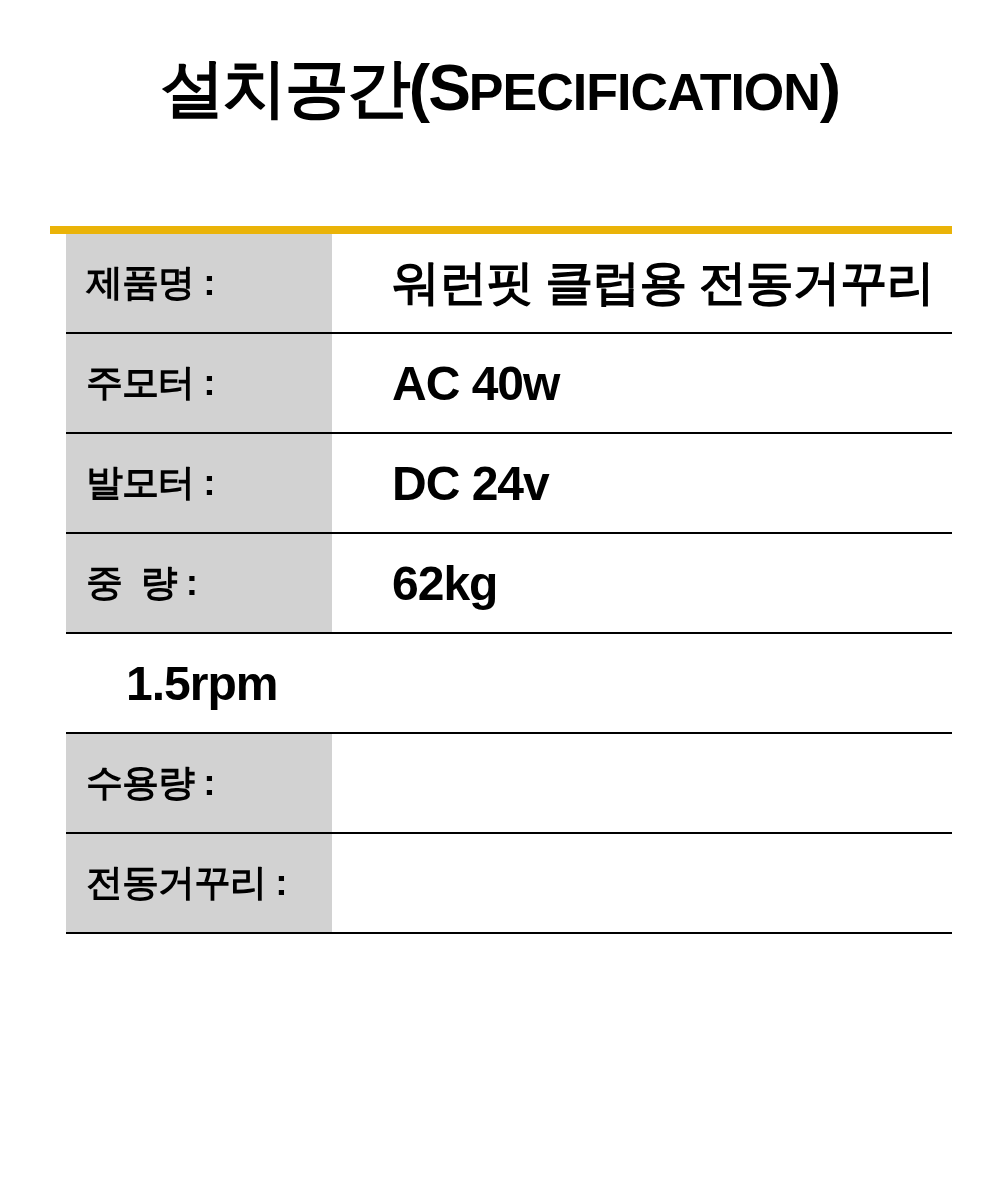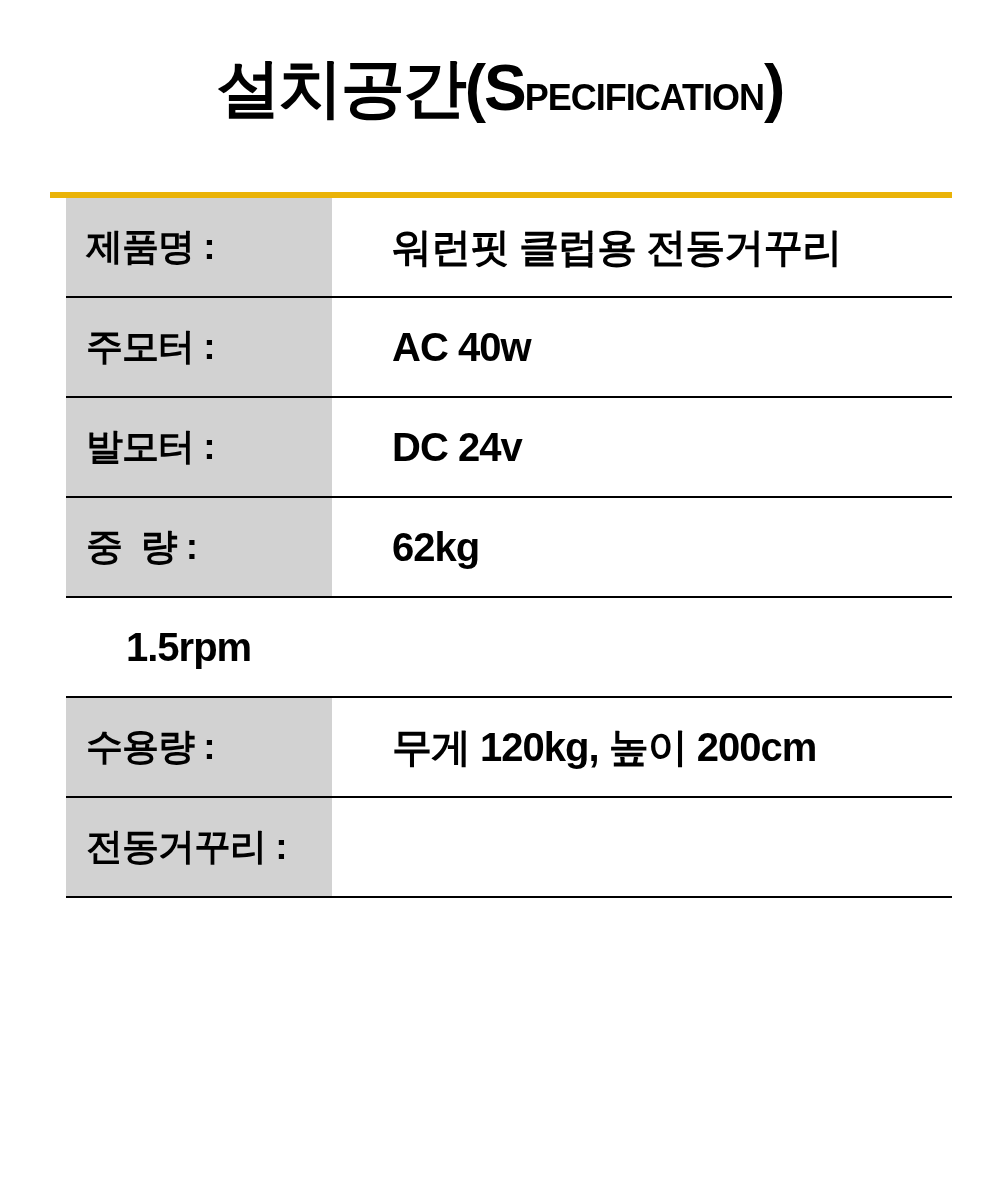--- a/index.html
+++ b/index.html
@@ -26,7 +26,7 @@
     white-space: nowrap;
   }
   .page-title .title-caps {
-    font-size: 36px;
+    font-size: 52px;
     letter-spacing: -1px;
   }
   .spec-table {

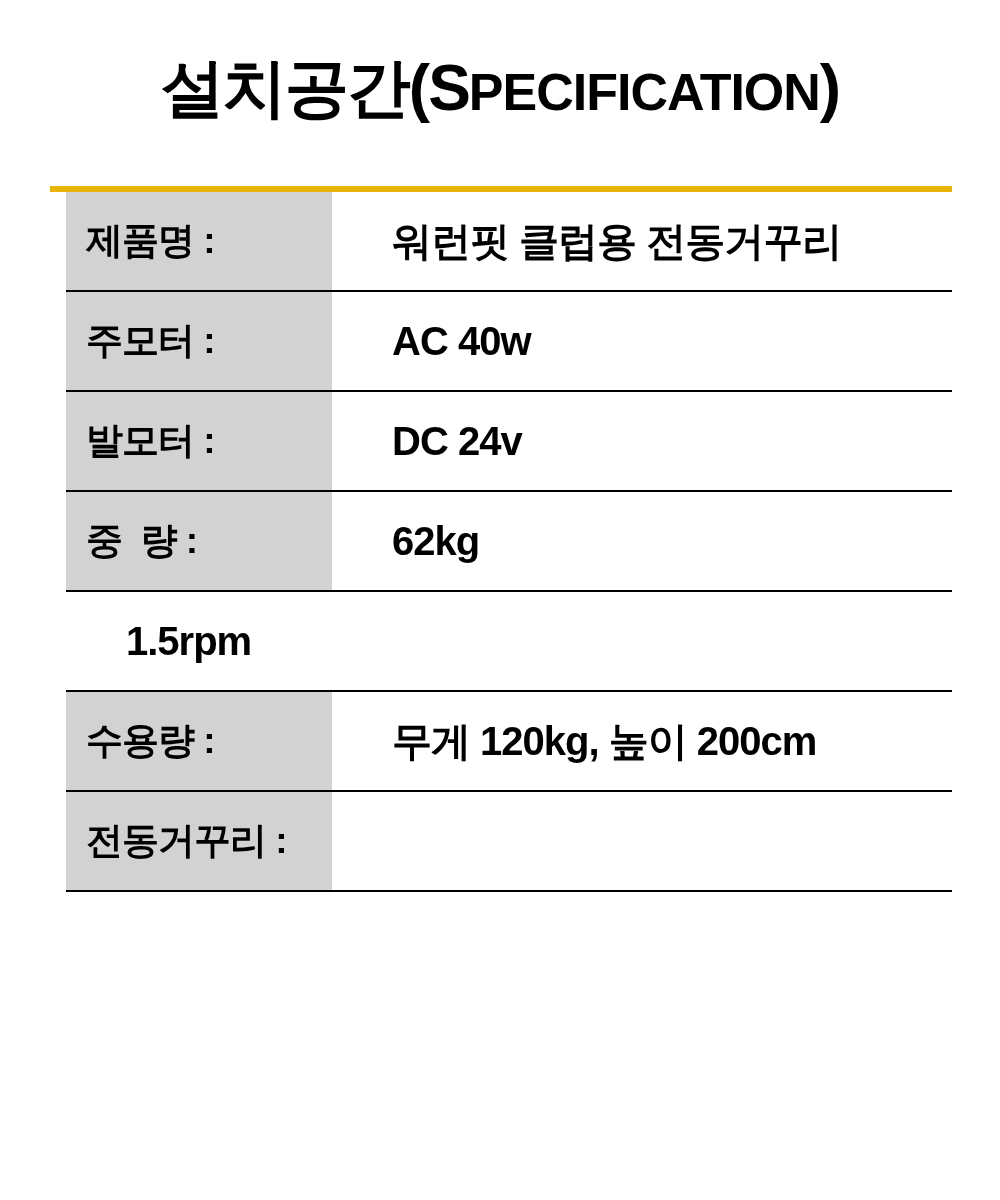--- a/index.html
+++ b/index.html
@@ -30,9 +30,9 @@
     letter-spacing: -1px;
   }
   .spec-table {
-    margin: 48px 48px 0 50px;
+    margin: 88px 48px 0 50px;
     width: 902px;
-    border-top: 6px solid #eab308;
+    border-top: 8px solid #eab308;
     padding-left: 16px;
   }
   .spec-row {

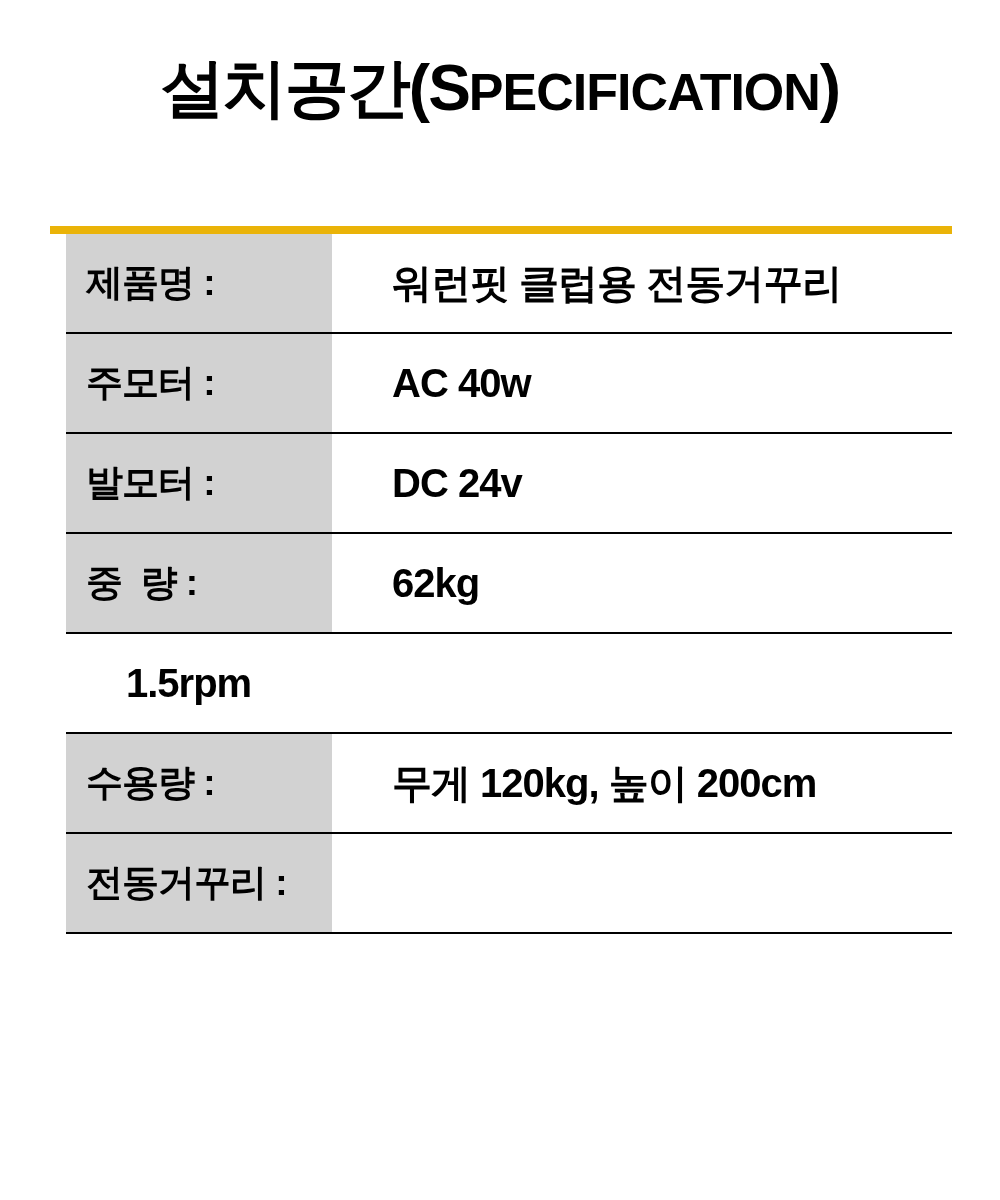--- a/index.html
+++ b/index.html
@@ -59,7 +59,7 @@
     display: flex;
     align-items: center;
     padding-left: 60px;
-    font-size: 40px;
+    font-size: 48px;
     font-weight: 800;
     color: #000000;
     white-space: pre;

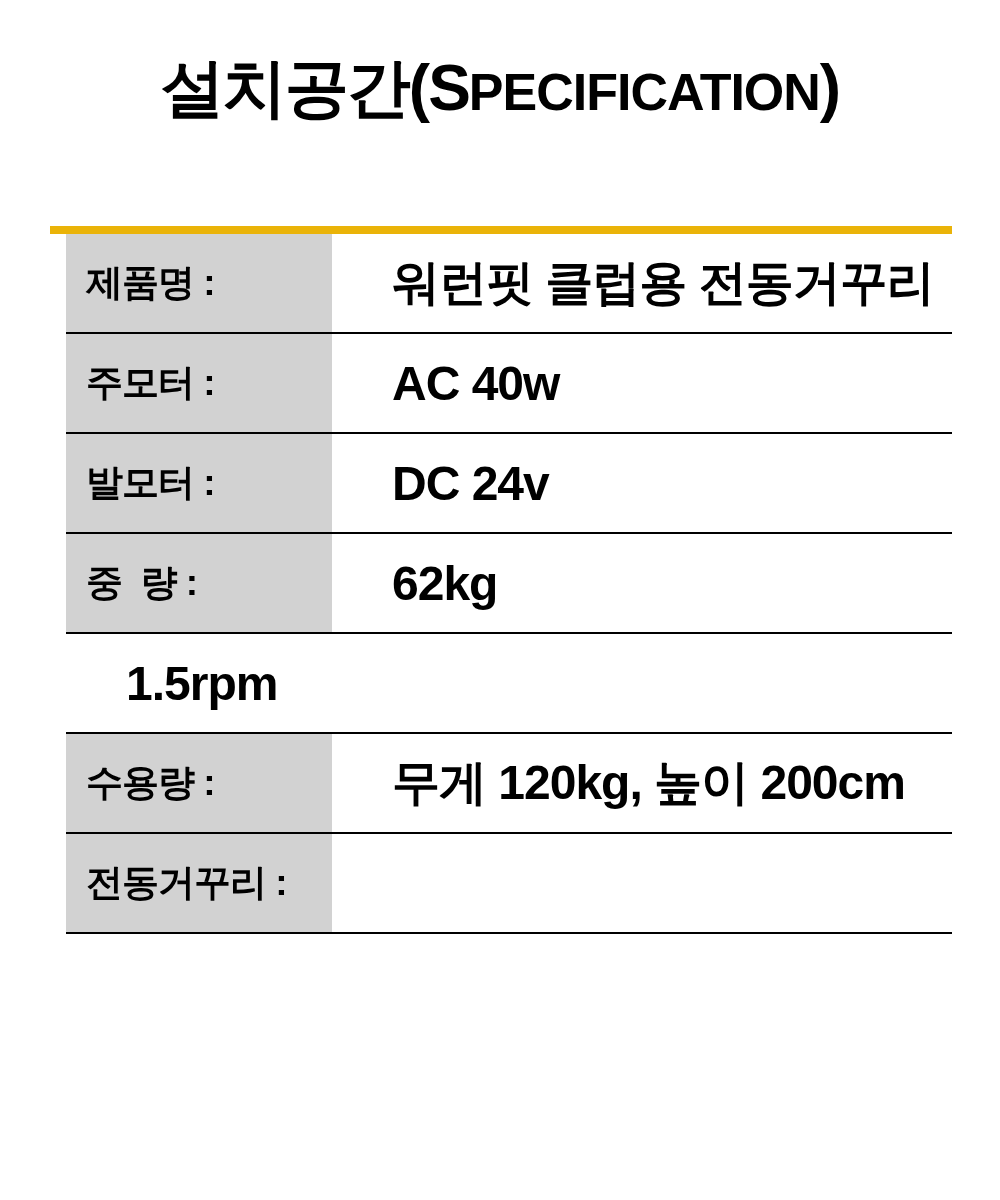--- a/index.html
+++ b/index.html
@@ -101,7 +101,6 @@
 
   <div class="spec-row">
     <div class="spec-label-cell">수용량 :</div>
-    <div class="spec-value-cell">무게 120kg, 높이 200cm</div>
   </div>
 
   <div class="spec-row">

